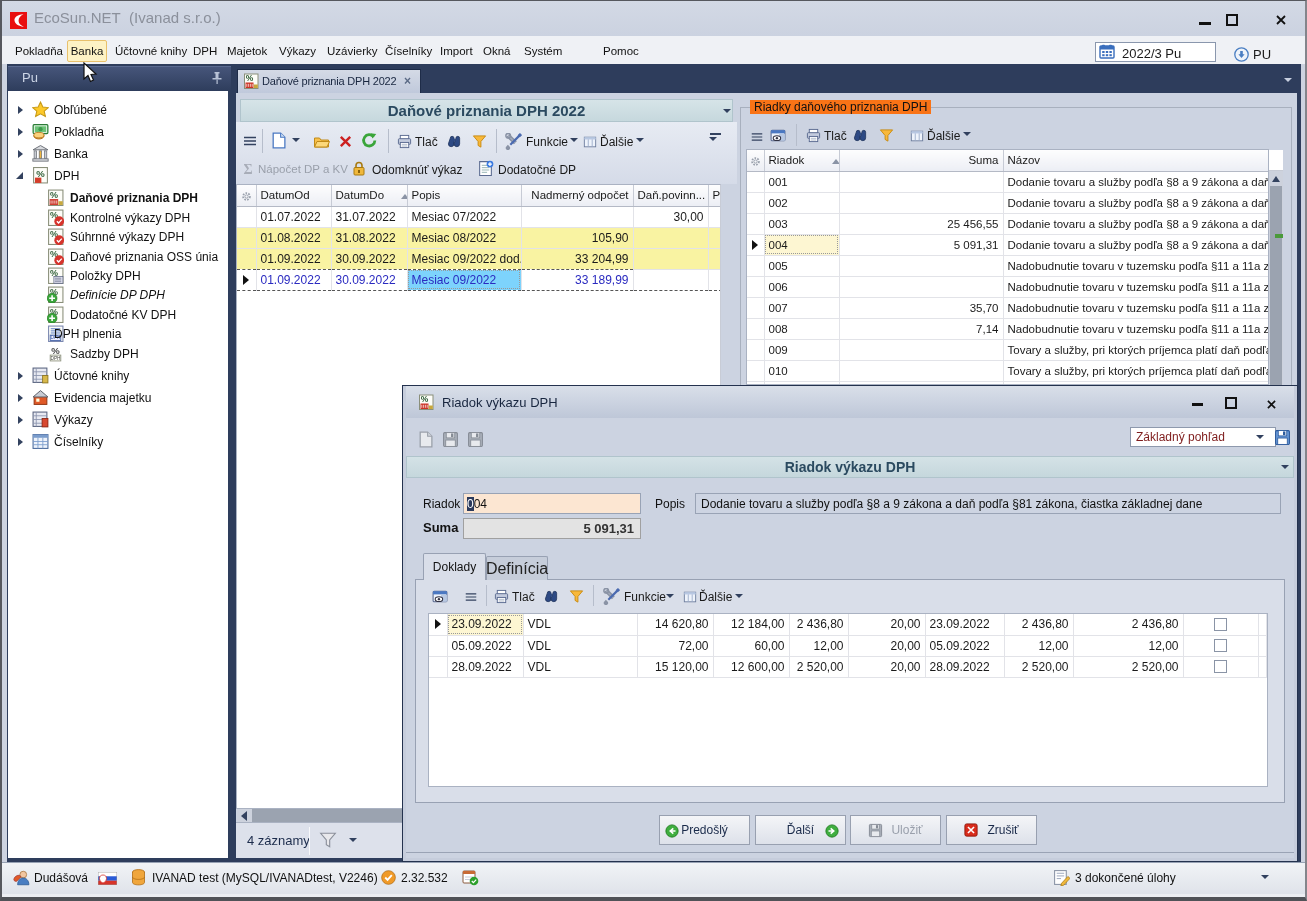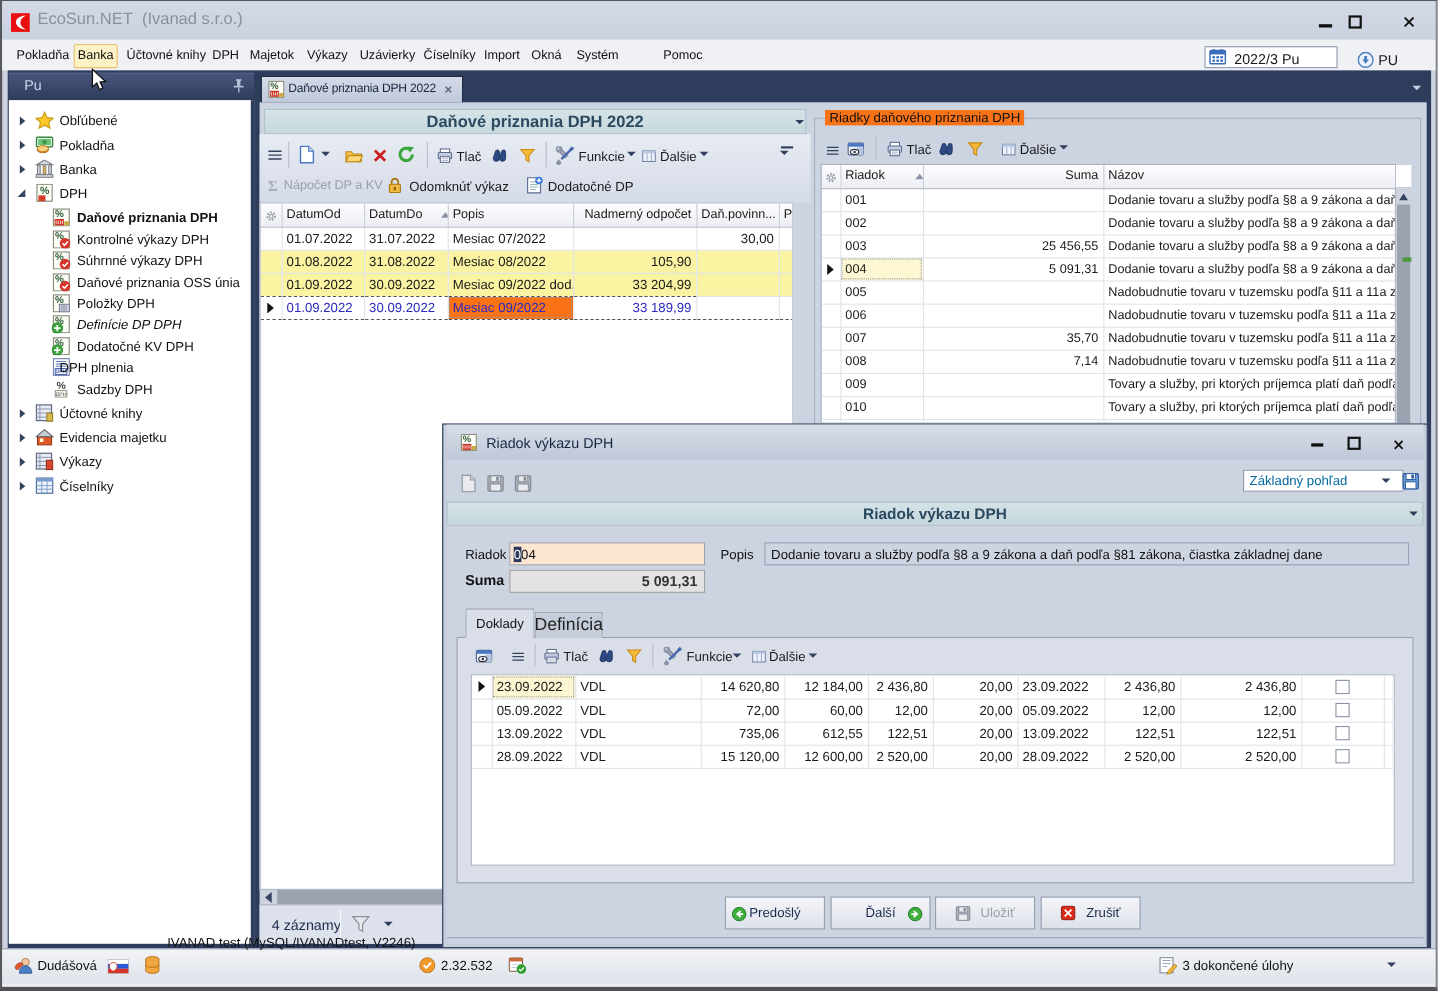--- a/index.html
+++ b/index.html
@@ -488,7 +488,7 @@
           </td>
           <td style="border-top:1px dashed #555;border-bottom:1px dashed #555;">01.09.2022</td>
           <td style="border-top:1px dashed #555;border-bottom:1px dashed #555;">30.09.2022</td>
-          <td style="border-top:1px dashed #555;border-bottom:1px dashed #555;background:#f97316;outline:1px dotted #999;outline-offset:-2px;">Mesiac 09/2022</td>
+          <td style="border-top:1px dashed #555;border-bottom:1px dashed #555;background:#7dd3fc;outline:1px dotted #999;outline-offset:-2px;">Mesiac 09/2022</td>
           <td class="num" style="border-top:1px dashed #555;border-bottom:1px dashed #555;">33 189,99</td>
           <td style="border-top:1px dashed #555;border-bottom:1px dashed #555;"></td>
           <td style="border-top:1px dashed #555;border-bottom:1px dashed #555;"></td>

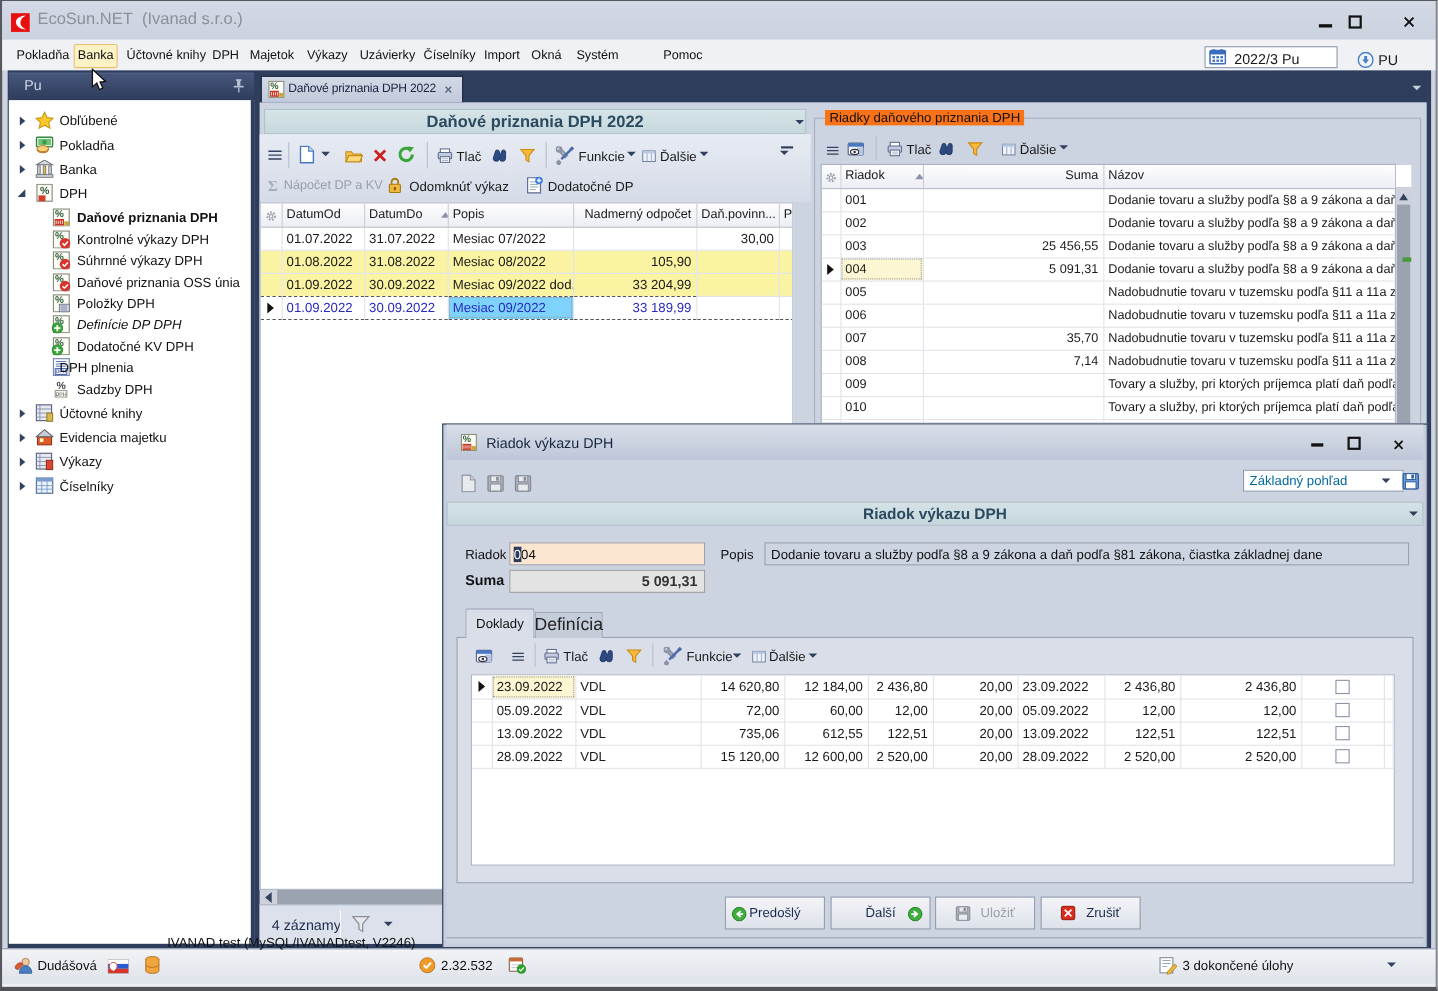--- a/index.html
+++ b/index.html
@@ -659,7 +659,7 @@
       <use href="#i-floppyg"></use>
     </svg>
 </div>
-<div class="abs" style="left:1130px;top:427px;width:146px;height:20px;background:#fff;border:1px solid #8e99ad;font-size:12px;color:#0369a1;display:flex;align-items:center;padding:0 5px;">Základný pohľad</div>
+<div class="abs" style="left:1130px;top:427px;width:146px;height:20px;background:#fff;border:1px solid #8e99ad;font-size:12px;color:#7f1d1d;display:flex;align-items:center;padding:0 5px;">Základný pohľad</div>
 <span class="caret abs" style="left:1256px;top:435px;"></span>
 <svg class="abs" style="left:1274px;top:429px" width="17" height="17" viewBox="0 0 16 16">
     <use href="#i-floppyb"></use>

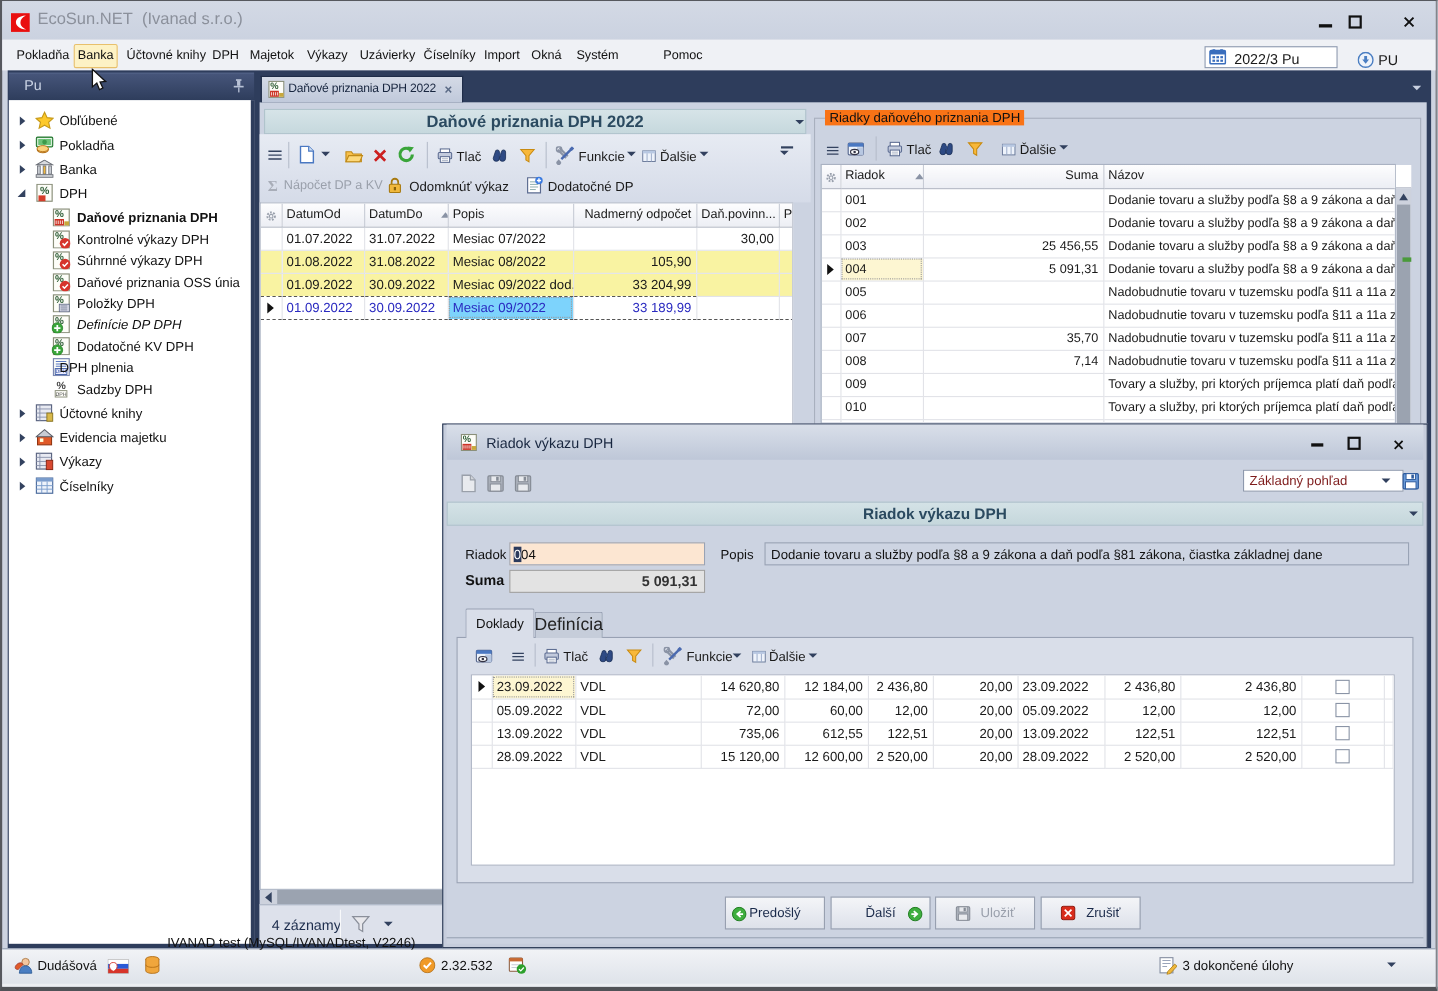--- a/index.html
+++ b/index.html
@@ -763,22 +763,6 @@
         </tr>
 <tr>
           <td></td>
-          <td>13.09.2022</td>
-          <td>VDL</td>
-          <td class="num">735,06</td>
-          <td class="num">612,55</td>
-          <td class="num">122,51</td>
-          <td class="num">20,00</td>
-          <td>13.09.2022</td>
-          <td class="num">122,51</td>
-          <td class="num">122,51</td>
-          <td>
-            <span style="display:block;margin:2px auto;width:13px;height:13px;background:#fff;border:1px solid #8a94a6;"></span>
-          </td>
-          <td></td>
-        </tr>
-<tr>
-          <td></td>
           <td>28.09.2022</td>
           <td>VDL</td>
           <td class="num">15 120,00</td>

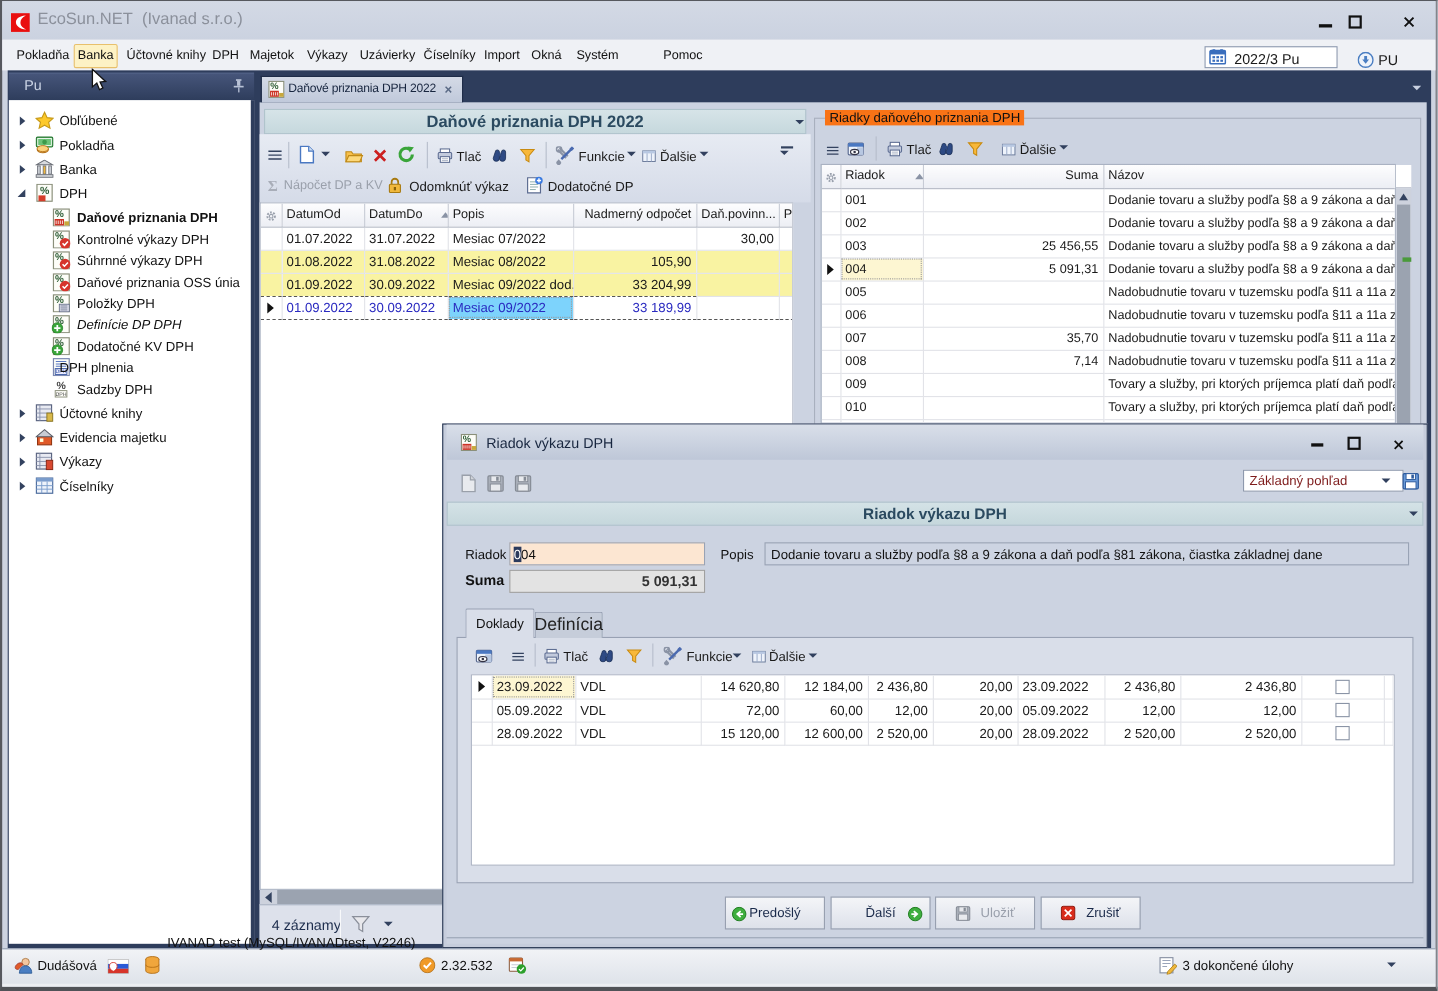--- a/index.html
+++ b/index.html
@@ -825,7 +825,7 @@
     <path d="M1.5 3 v10.5 c0 1.3 2.7 2.4 6 2.4 s6-1.1 6-2.4 V3" fill="#f0a63c" stroke="#b06c14" stroke-width=".8"></path>
     <path d="M1.5 8 c0 1.3 2.7 2.4 6 2.4 s6-1.1 6-2.4" fill="none" stroke="#b06c14" stroke-width=".8"></path>
   </svg>
-<div class="abs" style="left:152px;top:850px;font-size:12px;color:#111;">IVANAD test (MySQL/IVANADtest, V2246)</div>
+<div class="abs" style="left:152px;top:871px;font-size:12px;color:#111;">IVANAD test (MySQL/IVANADtest, V2246)</div>
 <svg class="abs" style="left:381px;top:870px" width="15" height="15" viewBox="0 0 16 16">
     <circle cx="8" cy="8" r="7.3" fill="#f09a28" stroke="#b06c14" stroke-width=".8"></circle>
     <path d="M4.5 8 l2.5 2.5 L11.5 5.5" stroke="#fff" stroke-width="2" fill="none"></path>

